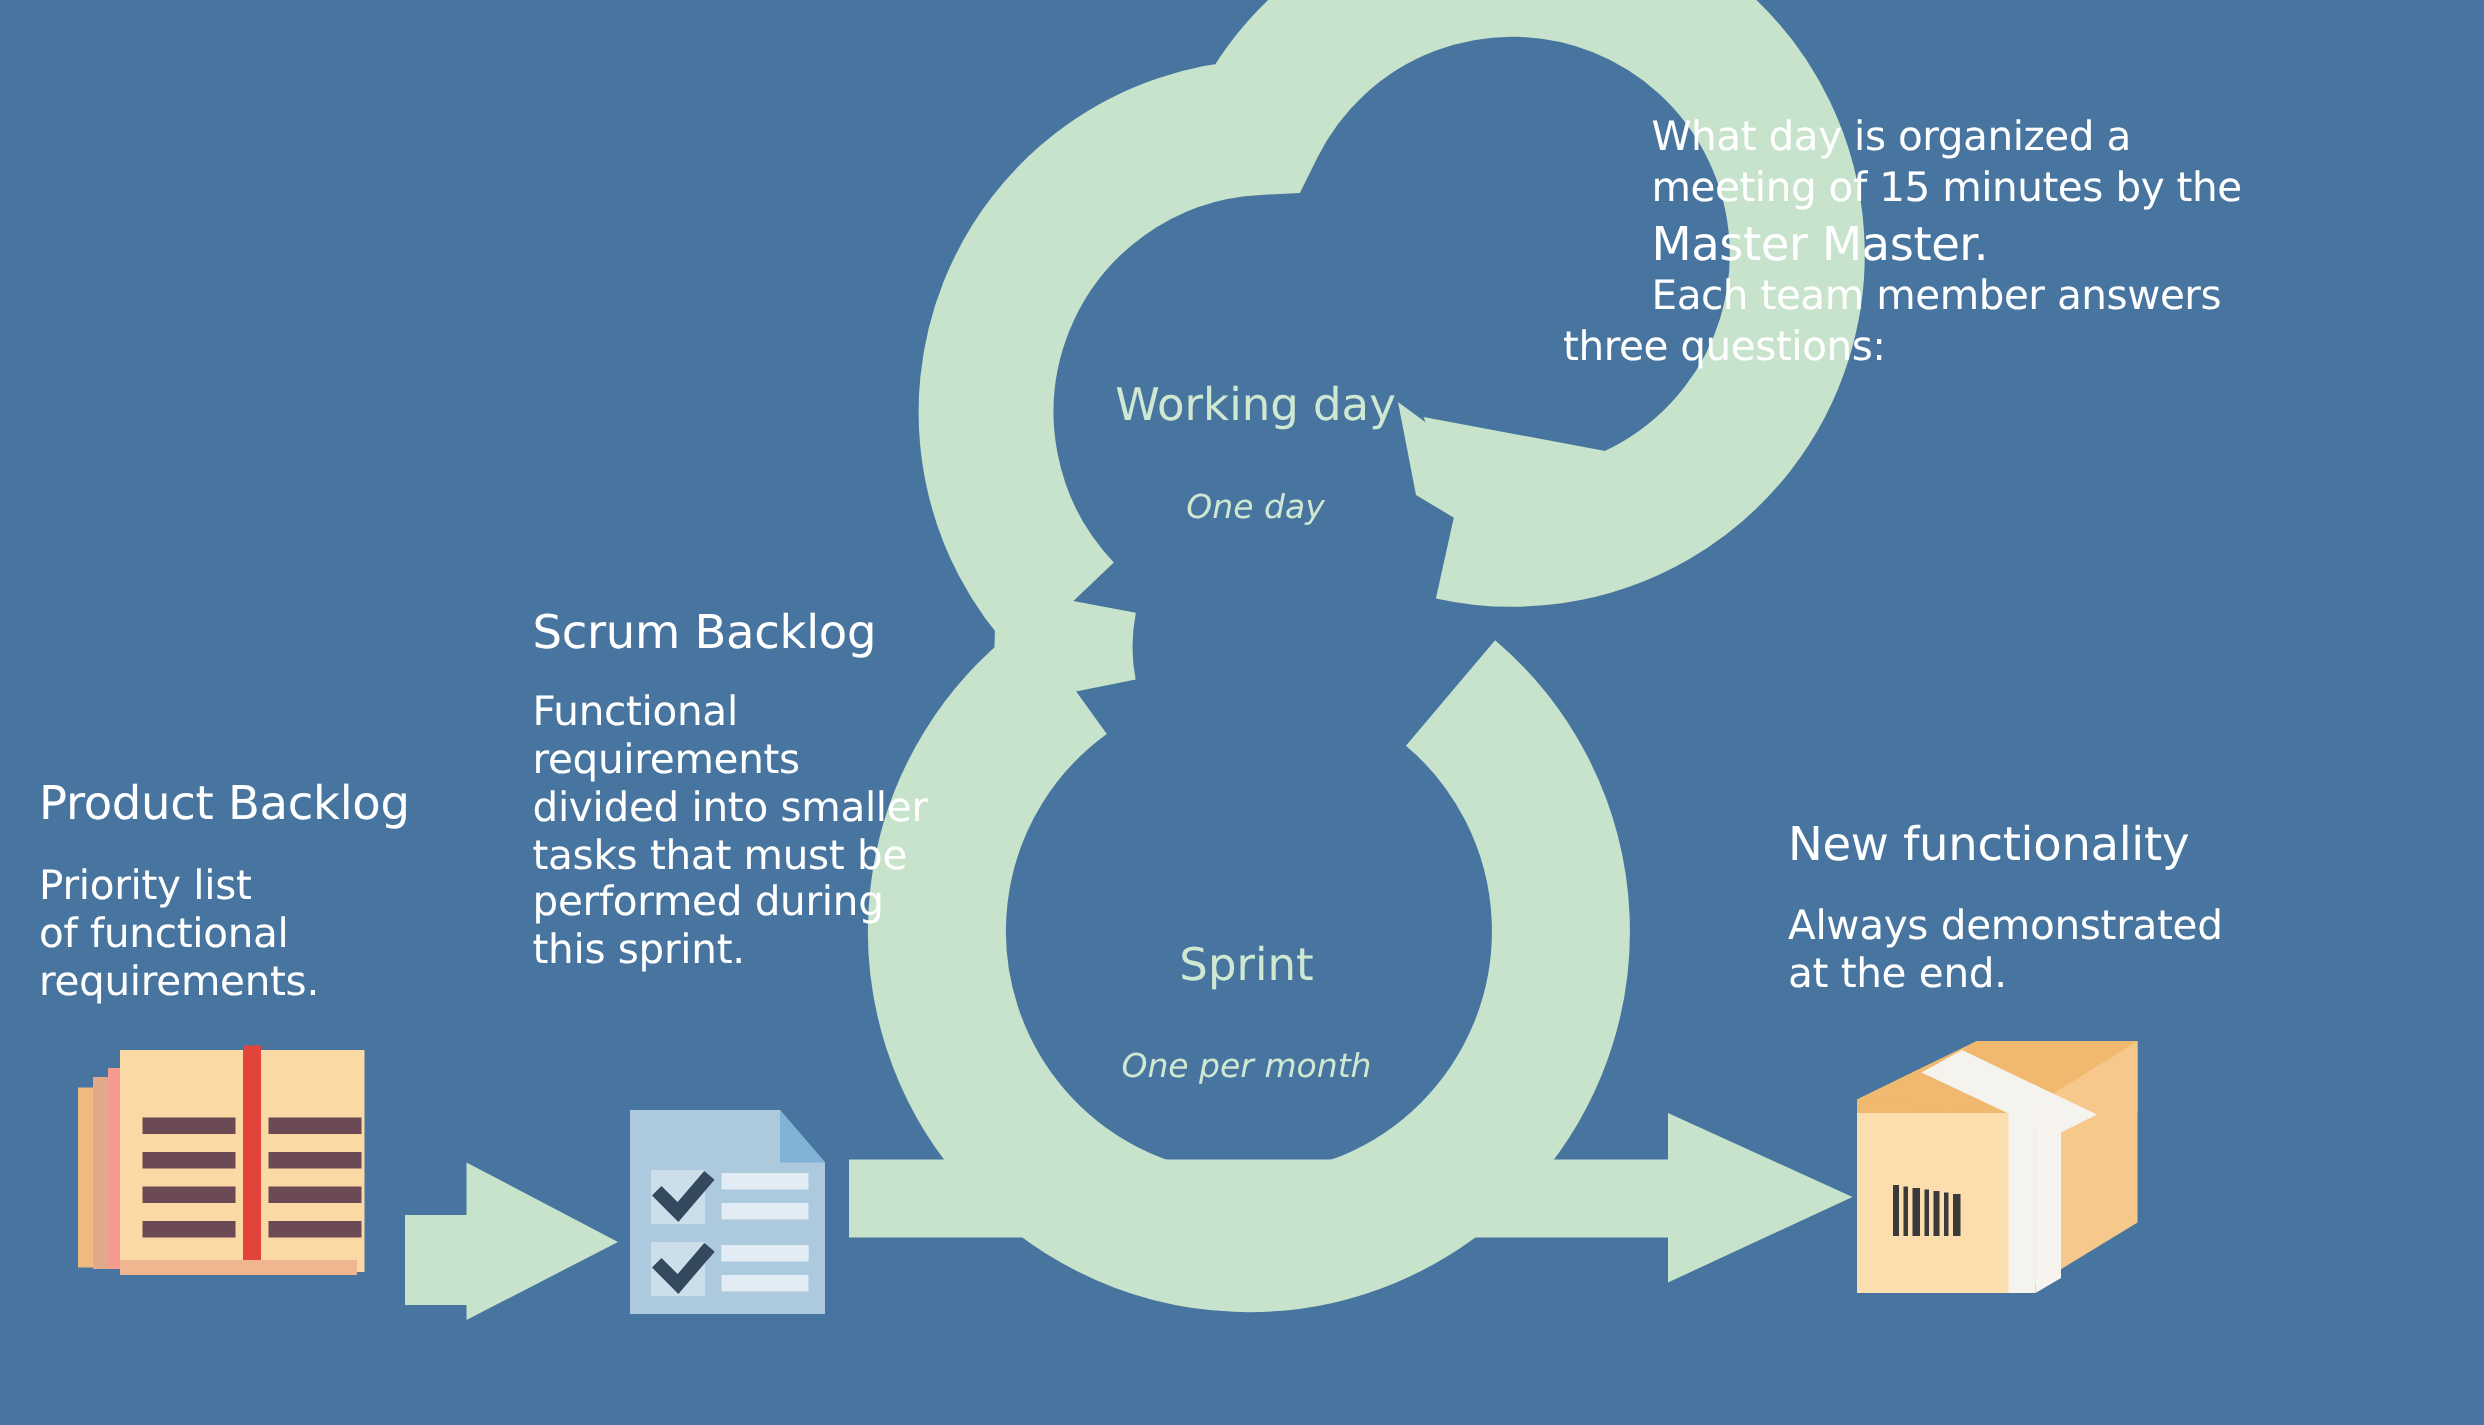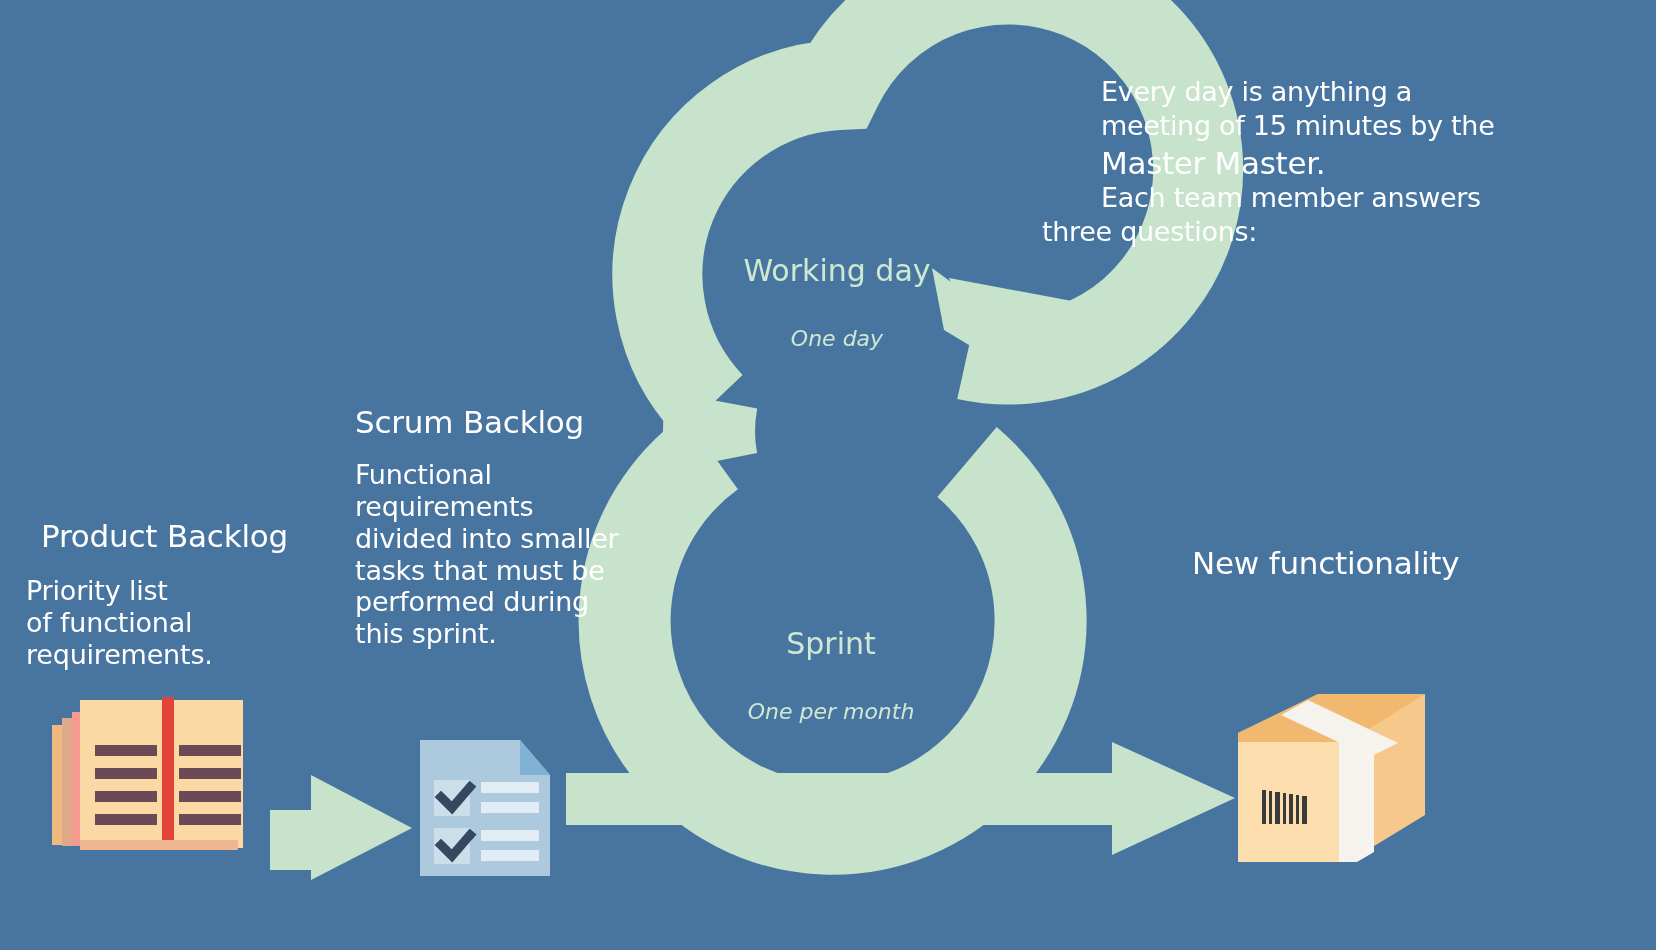--- a/index.html
+++ b/index.html
@@ -190,7 +190,7 @@
 
   <div class="txt heading" id="nf-title">New functionality</div>
 
-  <div class="txt note-txt" id="note-l1">Every day is anything a</div>
+  <div class="txt note-txt" id="note-l1">What day is organized a</div>
   <div class="txt note-txt" id="note-l2">meeting of 15 minutes by the</div>
   <div class="txt note-big" id="note-l3">Master Master.</div>
   <div class="txt note-txt" id="note-l4">Each team member answers</div>

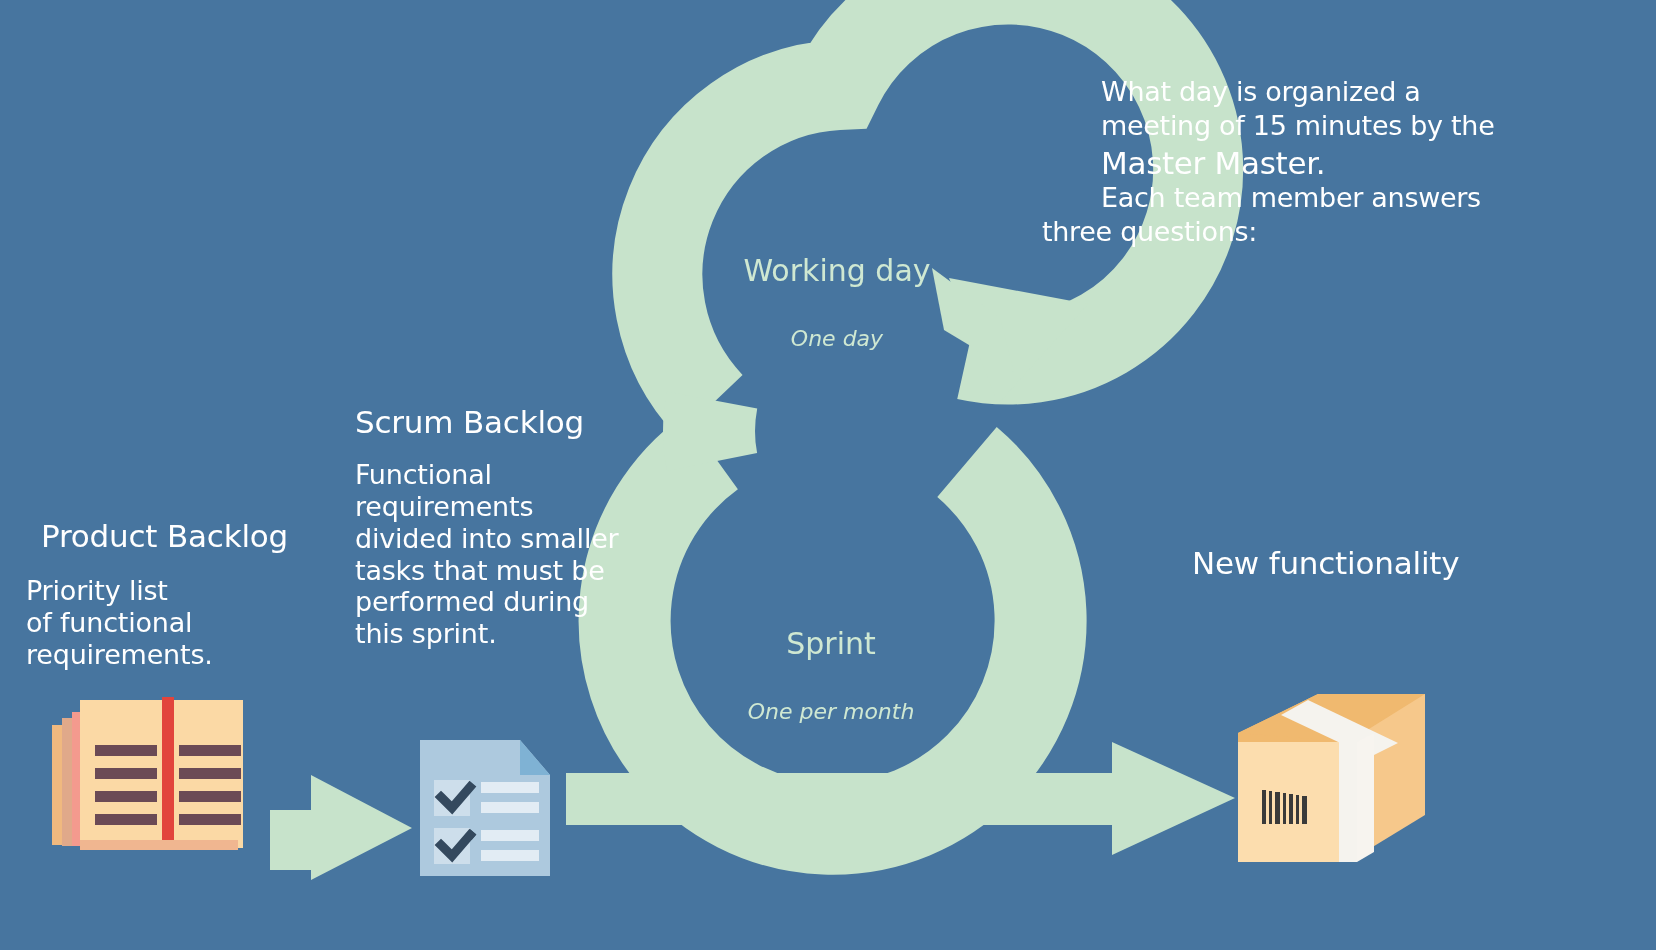--- a/index.html
+++ b/index.html
@@ -64,7 +64,7 @@
     font-size: 22px;
     font-style: italic;
   }
-  #pb-title   { left: 26px;   top: 518px; margin-left: 15px; }
+  #pb-title   { left: 26px;   top: 518px; }
   #pb-body    { left: 26px;   top: 575px; }
   #sb-title   { left: 355px;  top: 404px; }
   #sb-body    { left: 355px;  top: 459px; }

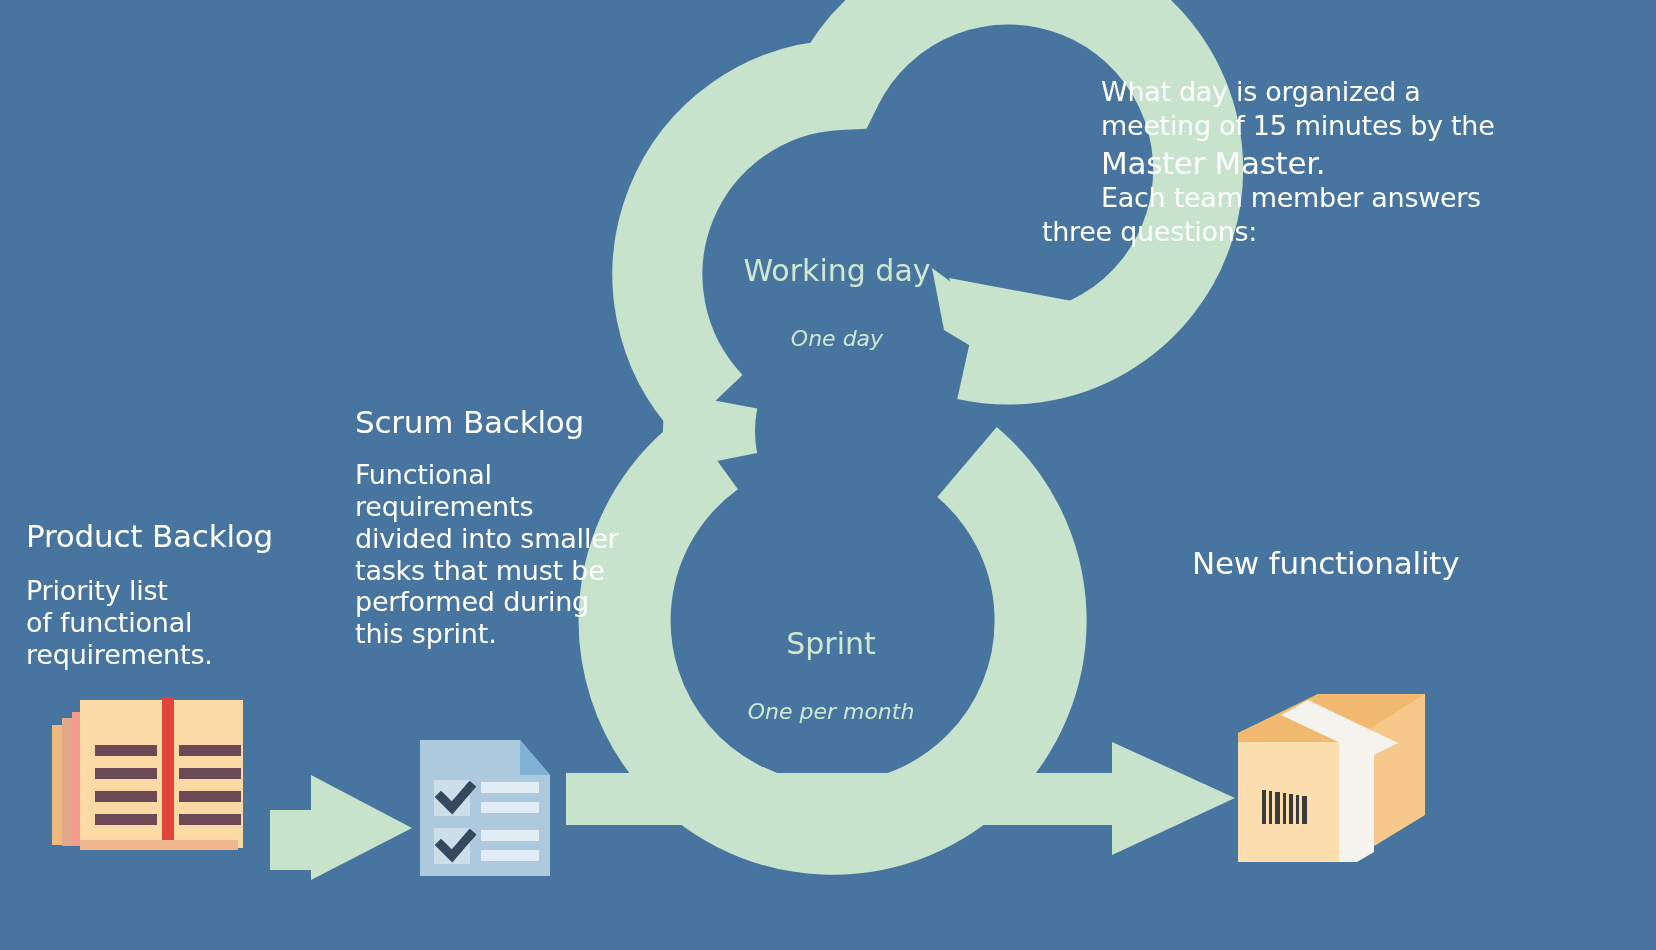--- a/index.html
+++ b/index.html
@@ -189,6 +189,8 @@
 this sprint.</div>
 
   <div class="txt heading" id="nf-title">New functionality</div>
+  <div class="txt body-txt" id="nf-body">Always demonstrated
+at the end.</div>
 
   <div class="txt note-txt" id="note-l1">What day is organized a</div>
   <div class="txt note-txt" id="note-l2">meeting of 15 minutes by the</div>

